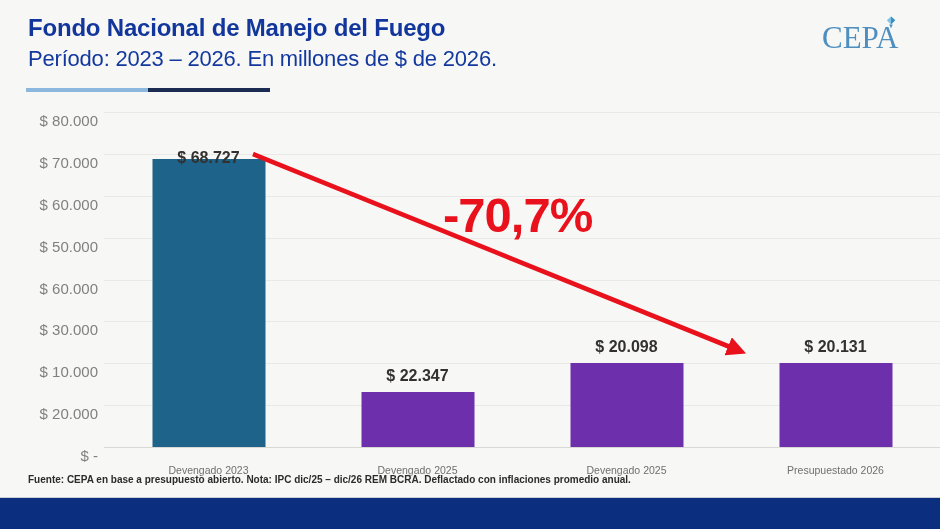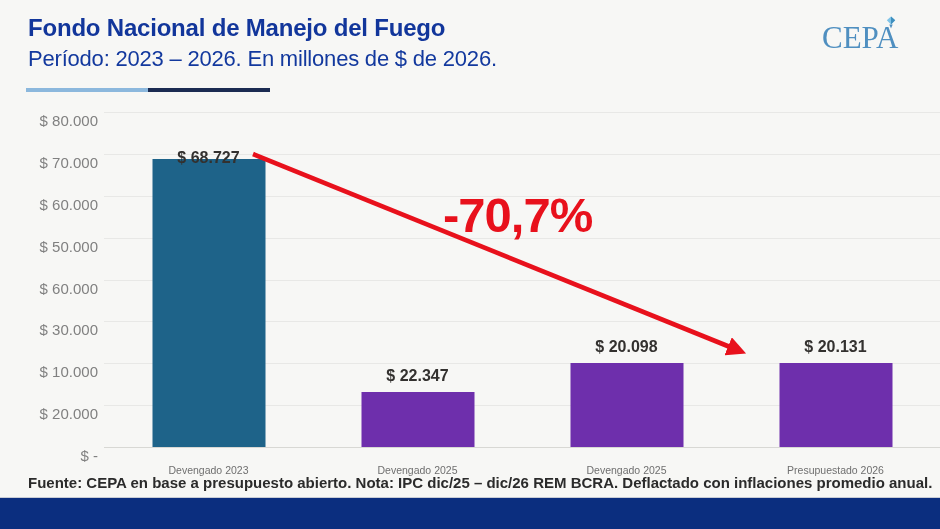--- a/index.html
+++ b/index.html
@@ -190,7 +190,7 @@
     position: absolute;
     left: 28px;
     top: 474px;
-    font-size: 15px;
+    font-size: 10px;
     font-weight: bold;
     color: #2b2b2b;
     white-space: nowrap;

